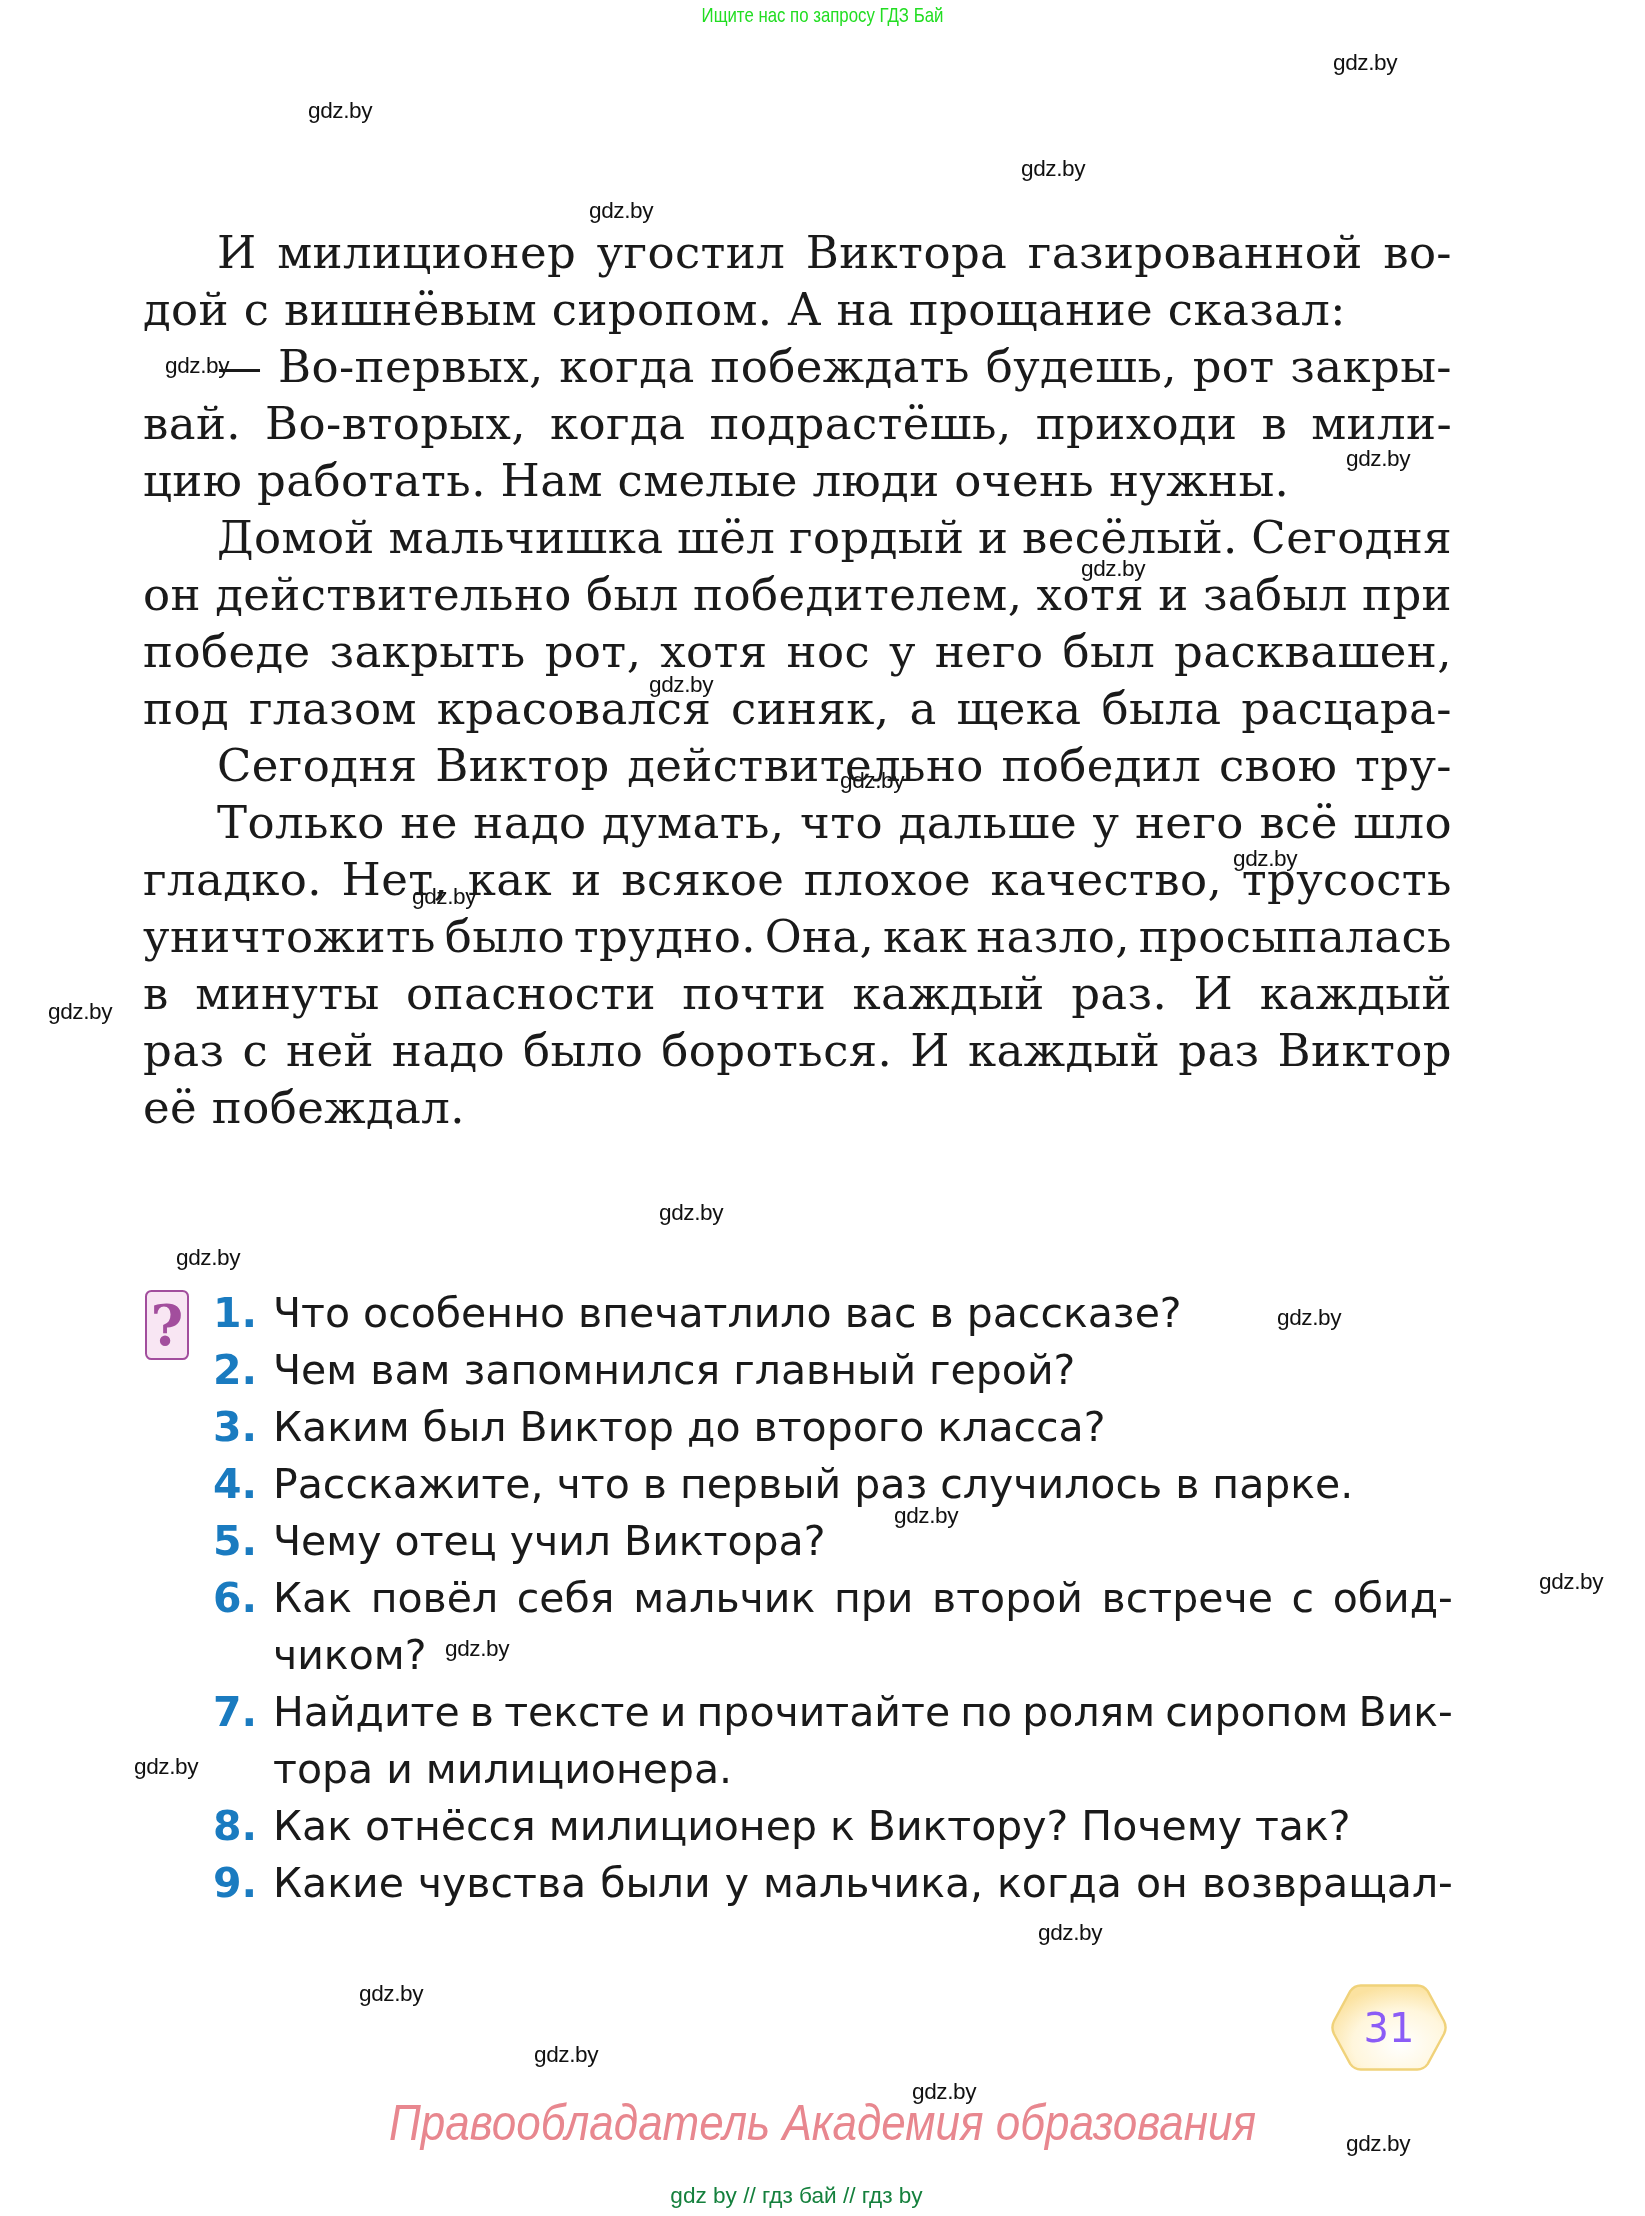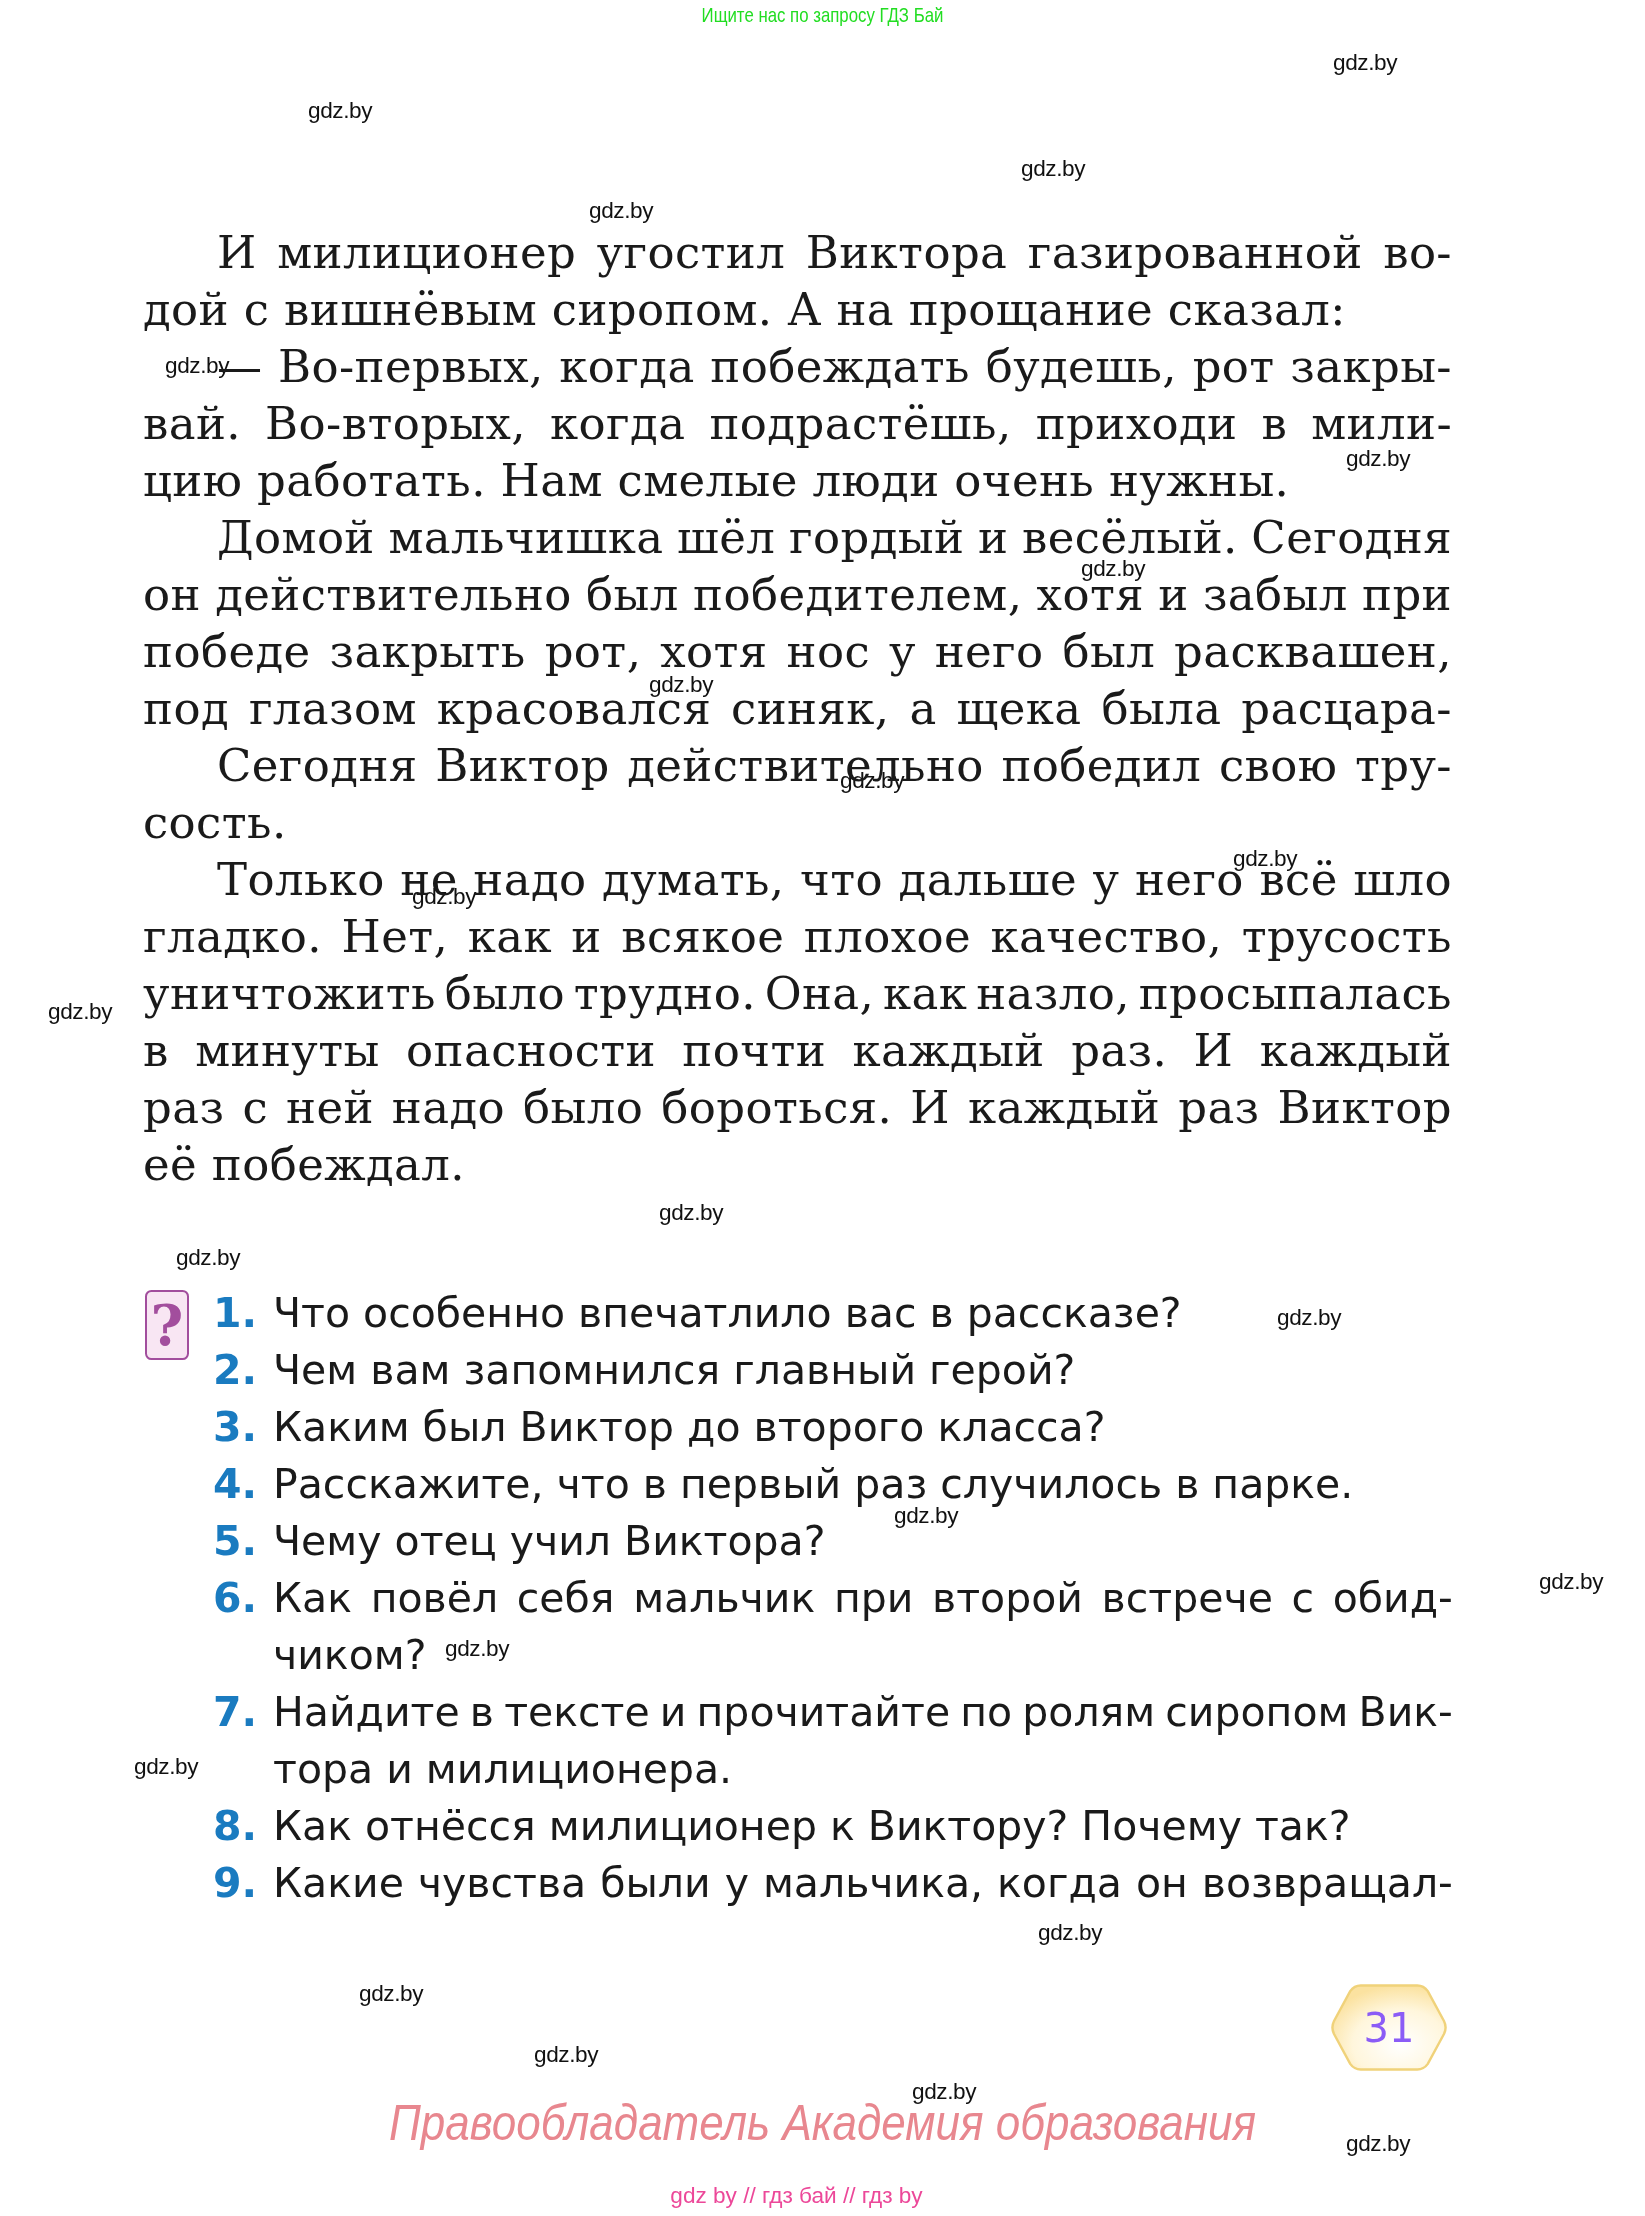--- a/index.html
+++ b/index.html
@@ -134,7 +134,6 @@
       <span class="w">свою</span>
       <span class="w">тру-</span>
     </div>
-    <div class="line last">сость.</div>
     <div class="line indent">
       <span class="w">Только</span>
       <span class="w">не</span>

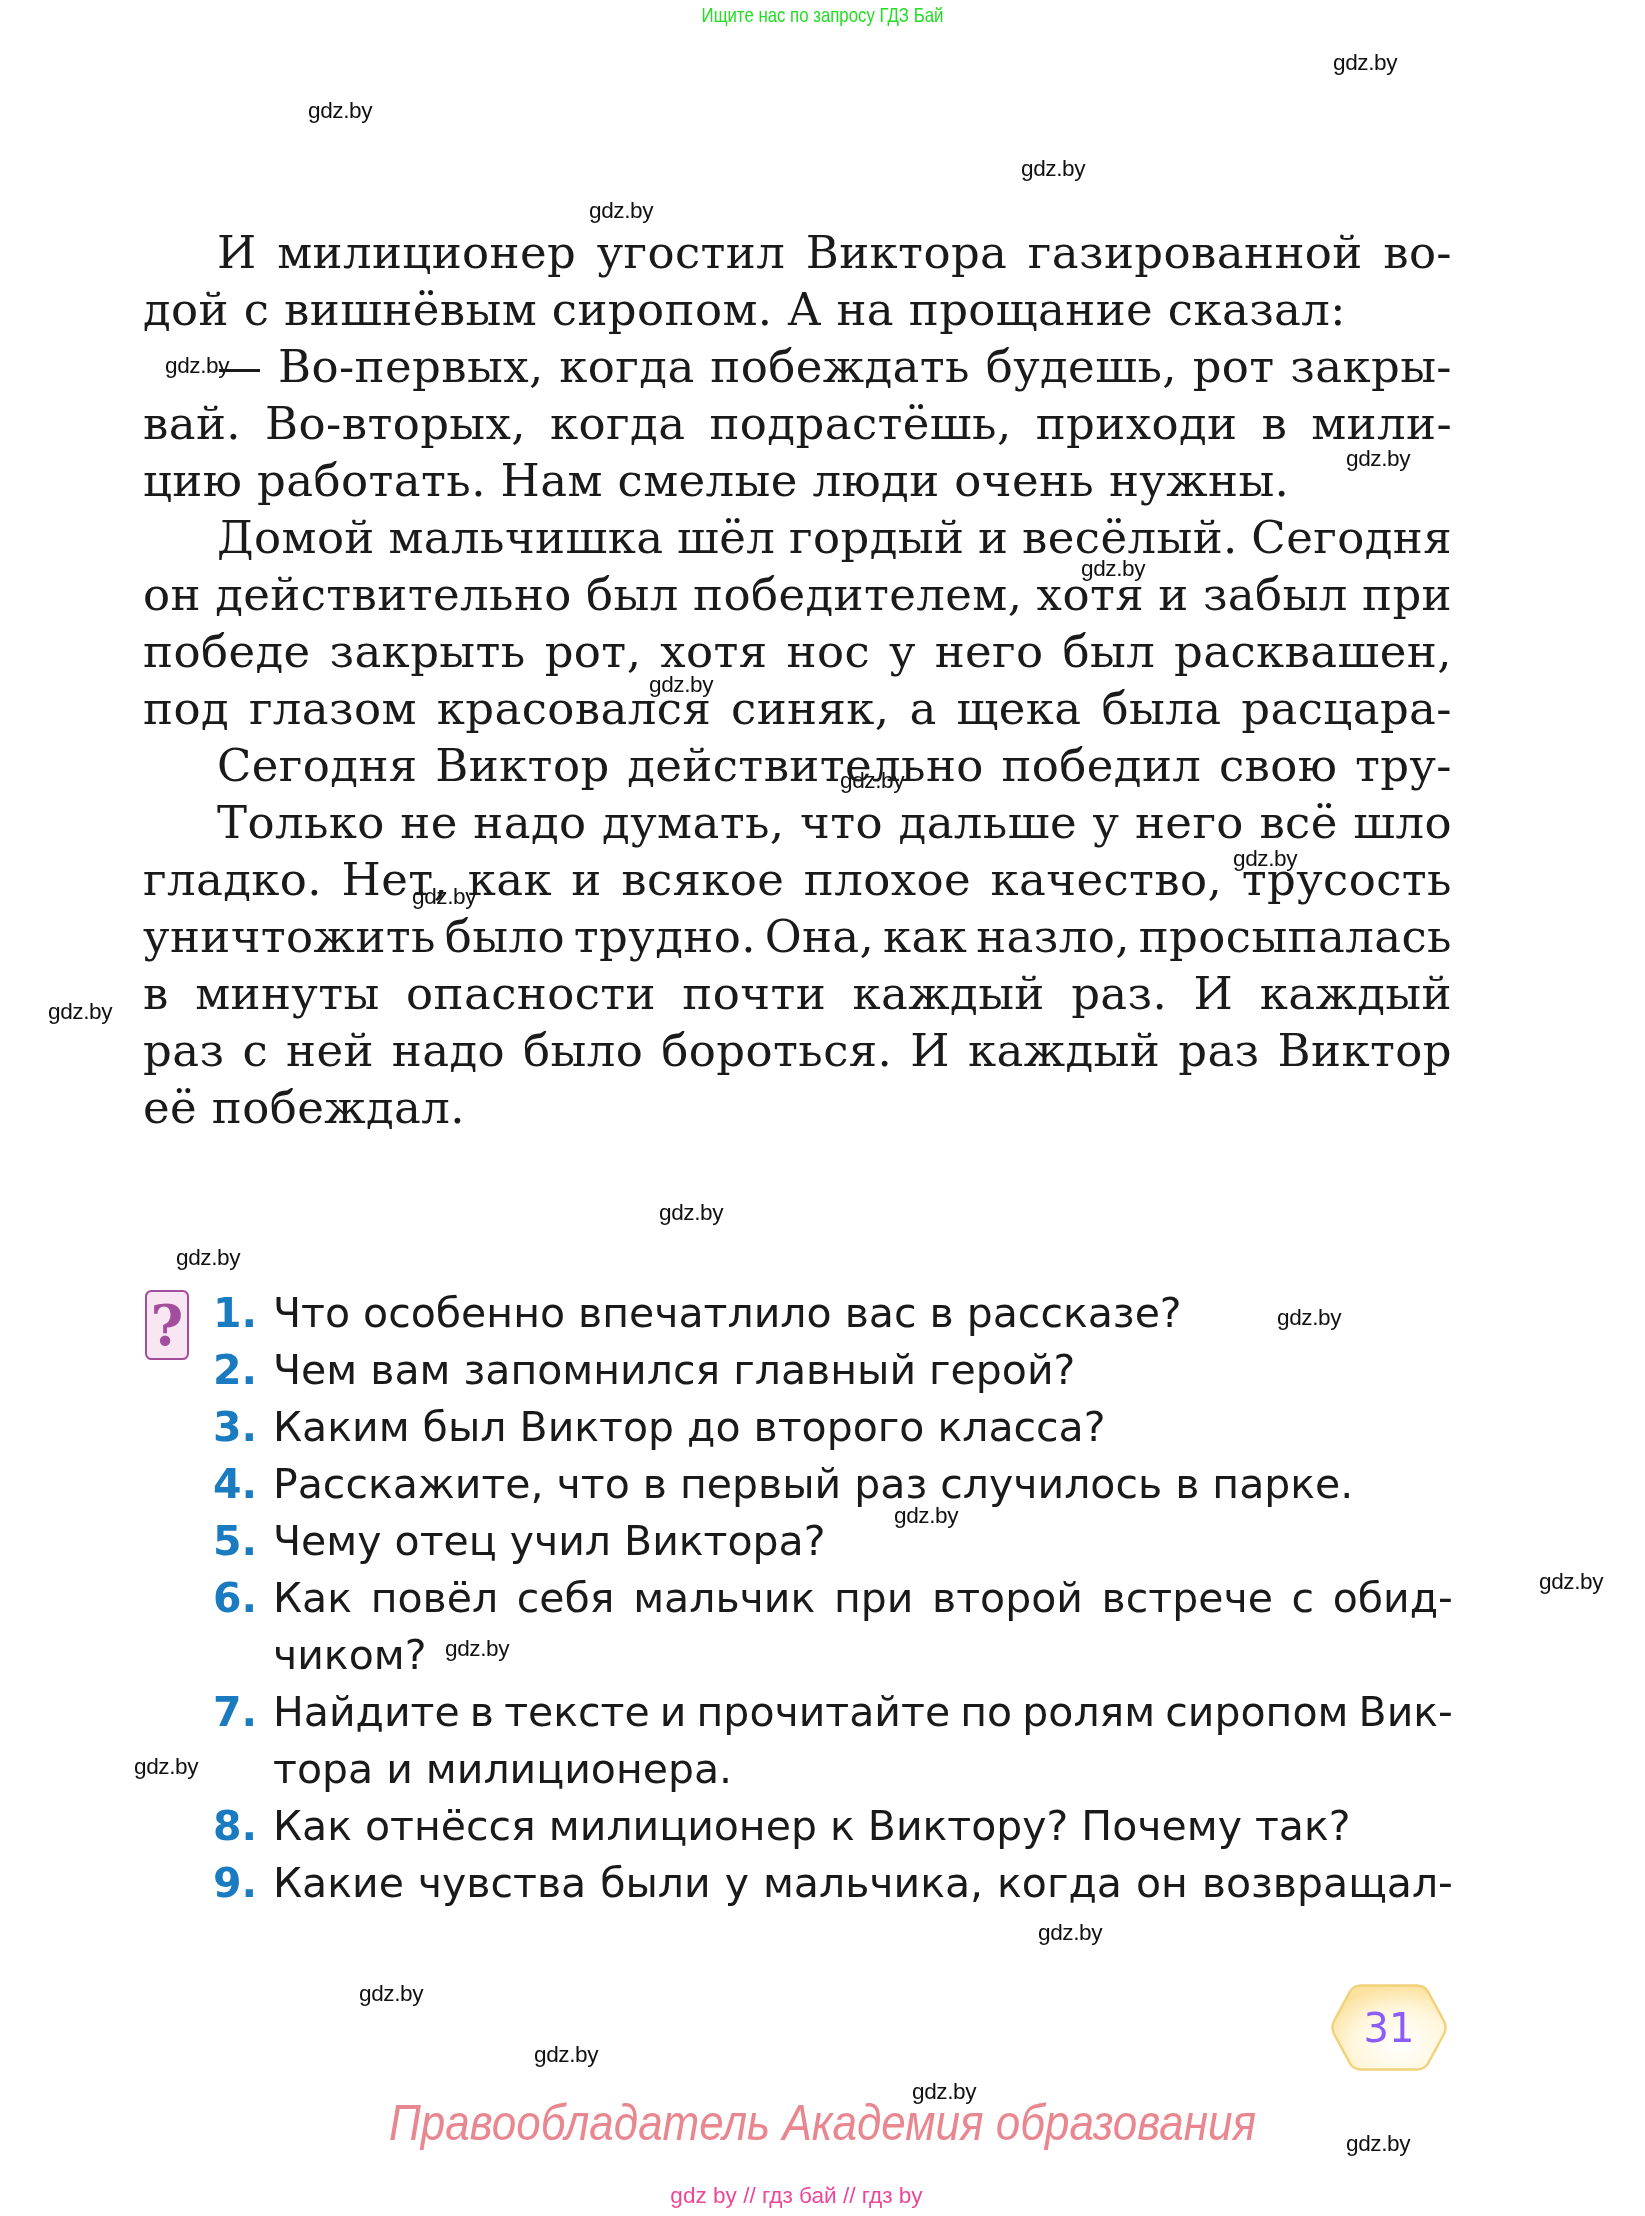--- a/index.html
+++ b/index.html
@@ -23,7 +23,7 @@
   .page-num svg { position: absolute; left: 0; top: 0; }
   .page-num span { position: absolute; left: 0; top: 0; width: 118px; height: 89px; display: flex; align-items: center; justify-content: center; font-family: "DejaVu Sans", sans-serif; font-size: 40px; color: #8b5cf6; }
   .rights { left: 0; top: 2094px; width: 1645px; text-align: center; color: #e8878f; font-family: "Liberation Sans", sans-serif; font-style: italic; font-size: 50px; transform: scaleX(0.88); }
-  .footer-links { left: 0; top: 2183px; width: 1593px; text-align: center; color: #ec4899; font-family: "Liberation Sans", sans-serif; font-size: 22.6px; }
+  .footer-links { left: 0; top: 2183px; width: 1593px; text-align: center; color: #15803d; font-family: "Liberation Sans", sans-serif; font-size: 22.6px; }
 </style>
 </head>
 <body>

